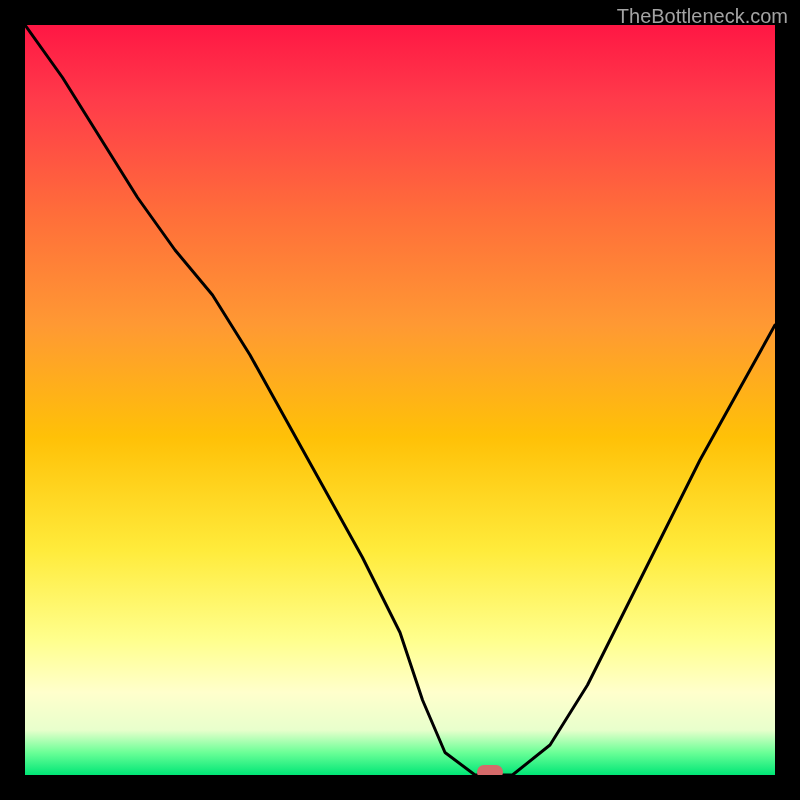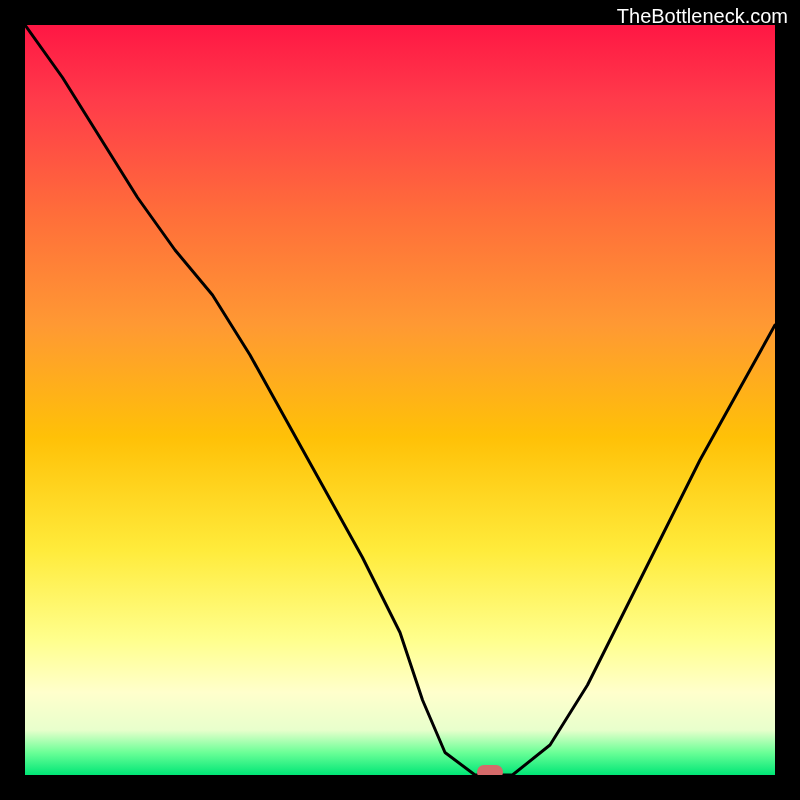--- a/index.html
+++ b/index.html
@@ -15,7 +15,7 @@
     position: absolute;
     top: 5px;
     right: 12px;
-    color: #ffffff;
+    color: #a3a3a3;
     font-size: 20px;
     font-weight: normal;
     z-index: 10;

